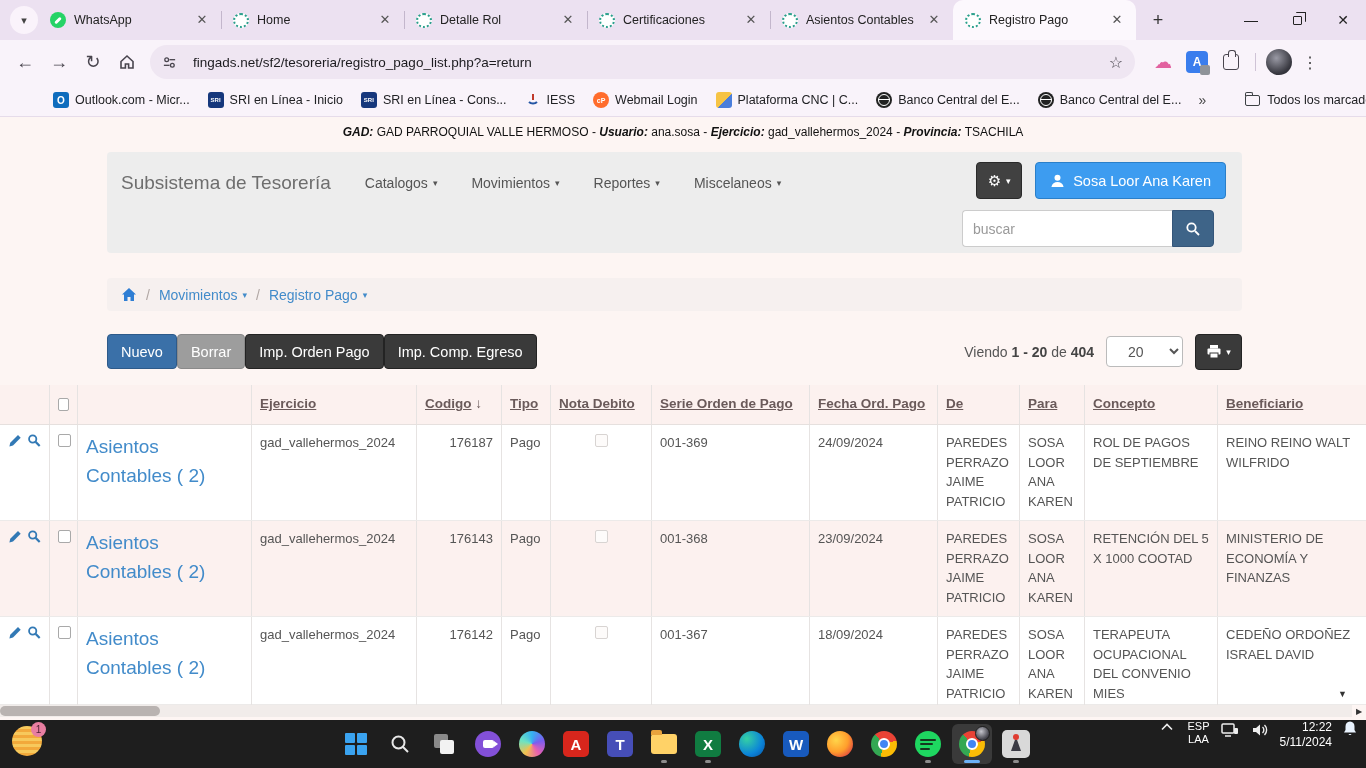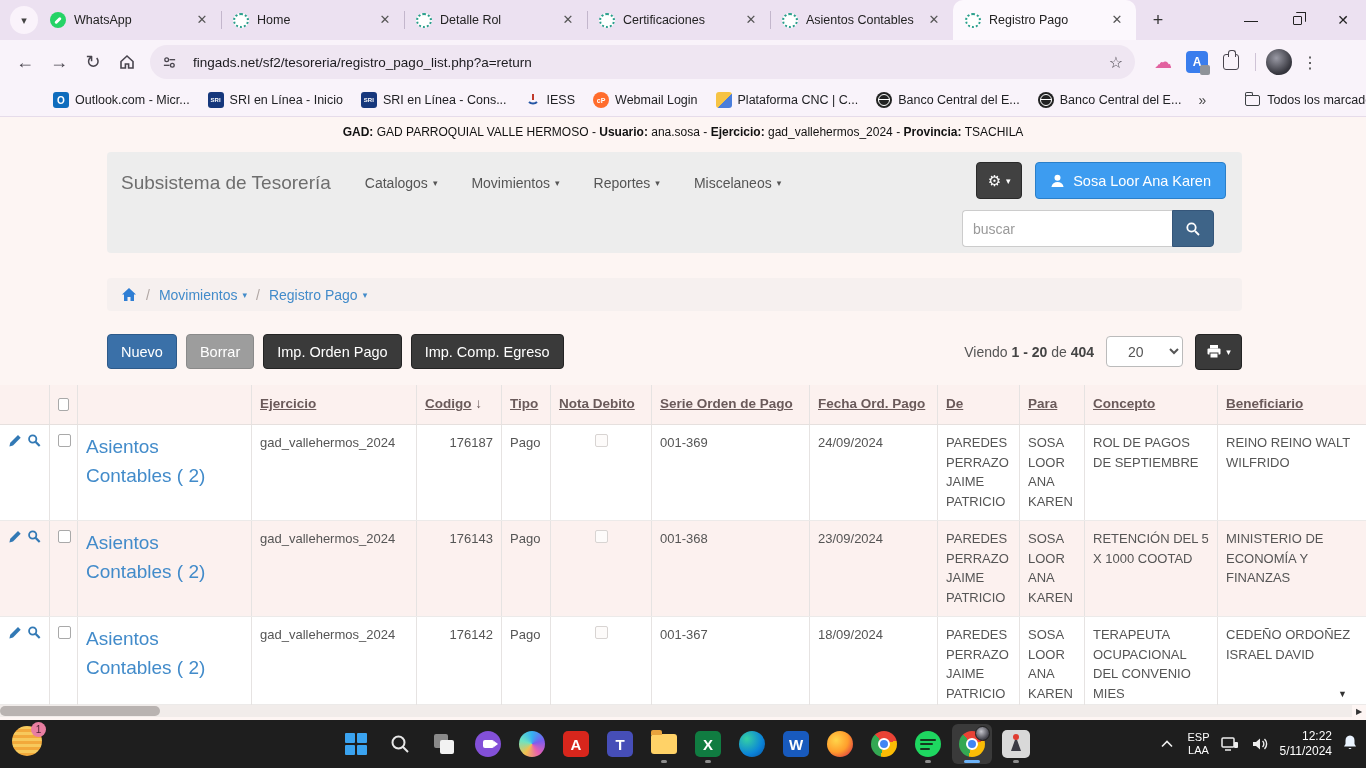--- a/index.html
+++ b/index.html
@@ -64,7 +64,7 @@
   
   .page { position:absolute; top:117px; left:0; width:1366px; height:603px; background:#fdf5f3; overflow:hidden; }
   .gadbar { position:absolute; top:8px; left:0; width:100%; text-align:center; font-size:12px; color:#111; }
-  .gadbar b { font-weight:bold; }
+  .gadbar b { font-weight:bold;font-style:italic; }
 
   .navbar { position:absolute; top:35px; left:107px; width:1135px; height:101px; background:#ededed; border-radius:4px; }
   .brandrow { display:flex; align-items:center; padding:14px 16px 0 14px; }

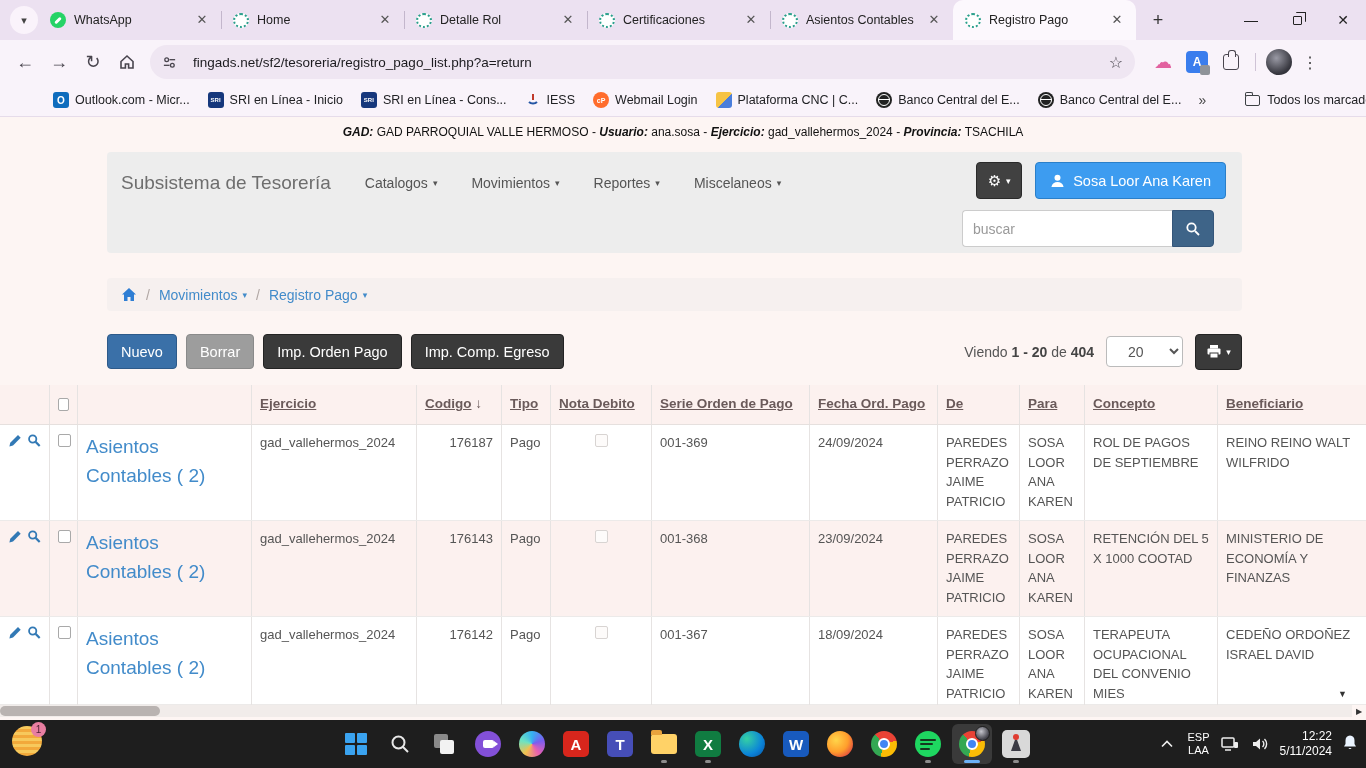--- a/index.html
+++ b/index.html
@@ -85,7 +85,7 @@
   .bc-sep { color:#b0a6a3; }
 
   .actionsrow { position:absolute; top:216px; left:107px; width:1135px; height:37px; display:flex; align-items:center; }
-  .btn { height:35px; border-radius:4px; font-size:14.5px; color:#fff; display:flex; align-items:center; padding:16px 13px; margin-right:9px; }
+  .btn { height:35px; border-radius:4px; font-size:14.5px; color:#fff; display:flex; align-items:center; padding:16px 13px; margin-right:0; }
   .btn-primary { background:#3a70a8; border:1px solid #2d5a8a; }
   .btn-gray { background:#9d9d9d; border:1px solid #8a8a8a; }
   .btn-dark { background:#3a3a3a; border:1px solid #232323; }

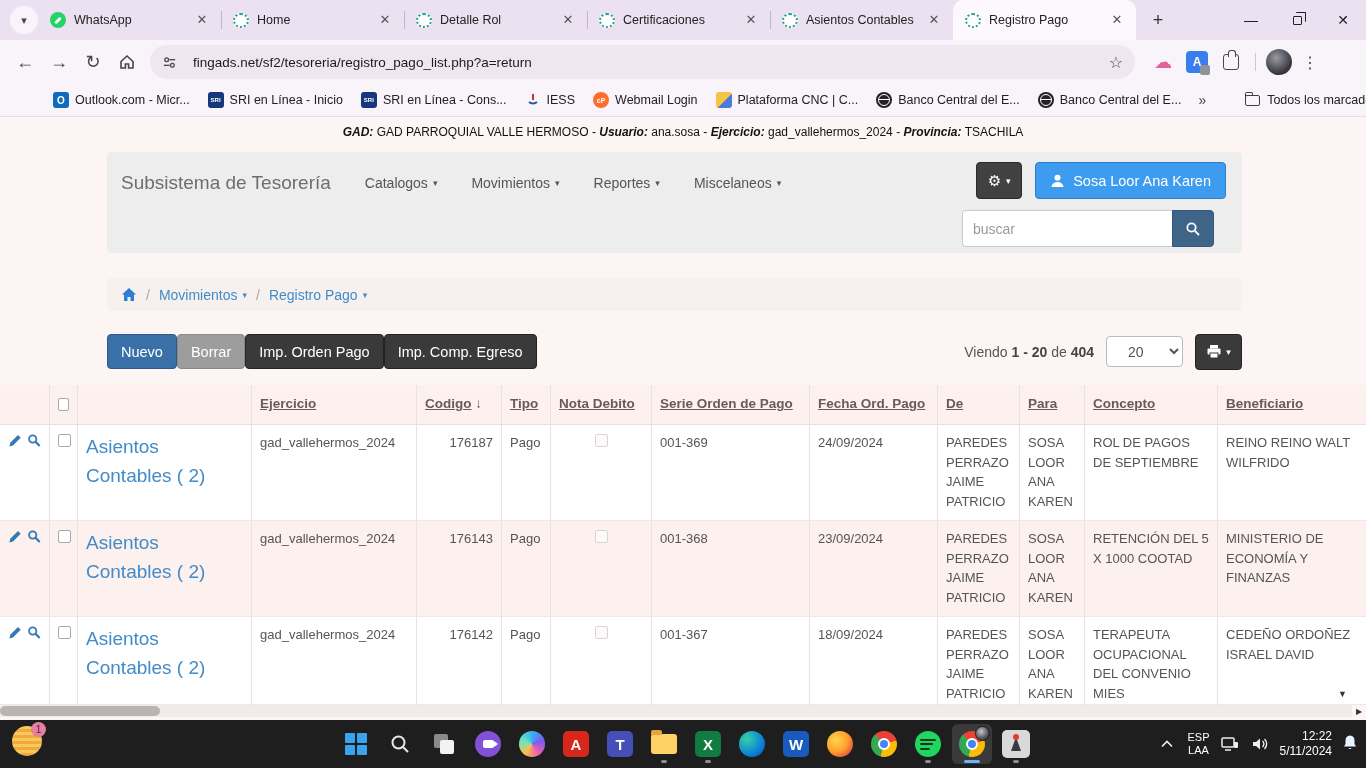--- a/index.html
+++ b/index.html
@@ -155,7 +155,7 @@
   .javaapp::before { content:""; position:absolute; left:9px; top:7px; width:0; height:0; border-left:5px solid transparent; border-right:5px solid transparent; border-bottom:14px solid #3a3a44; }
   .javaapp::after { content:""; position:absolute; left:11px; top:4px; width:6px; height:6px; background:#e03c31; border-radius:50%; }
 
-  .tb-right { position:absolute; right:8px; top:0; height:48px; display:flex; align-items:center; gap:10px; color:#fff; }
+  .tb-right { position:absolute; right:8px; top:0; height:48px; display:flex; gap:10px; color:#fff; }
   .traychev { font-size:12px; color:#eee; padding:0 4px; }
   .langblock { font-size:11px; line-height:13px; text-align:center; }
   .trayic { width:20px; height:20px; display:flex; align-items:center; justify-content:center; }

